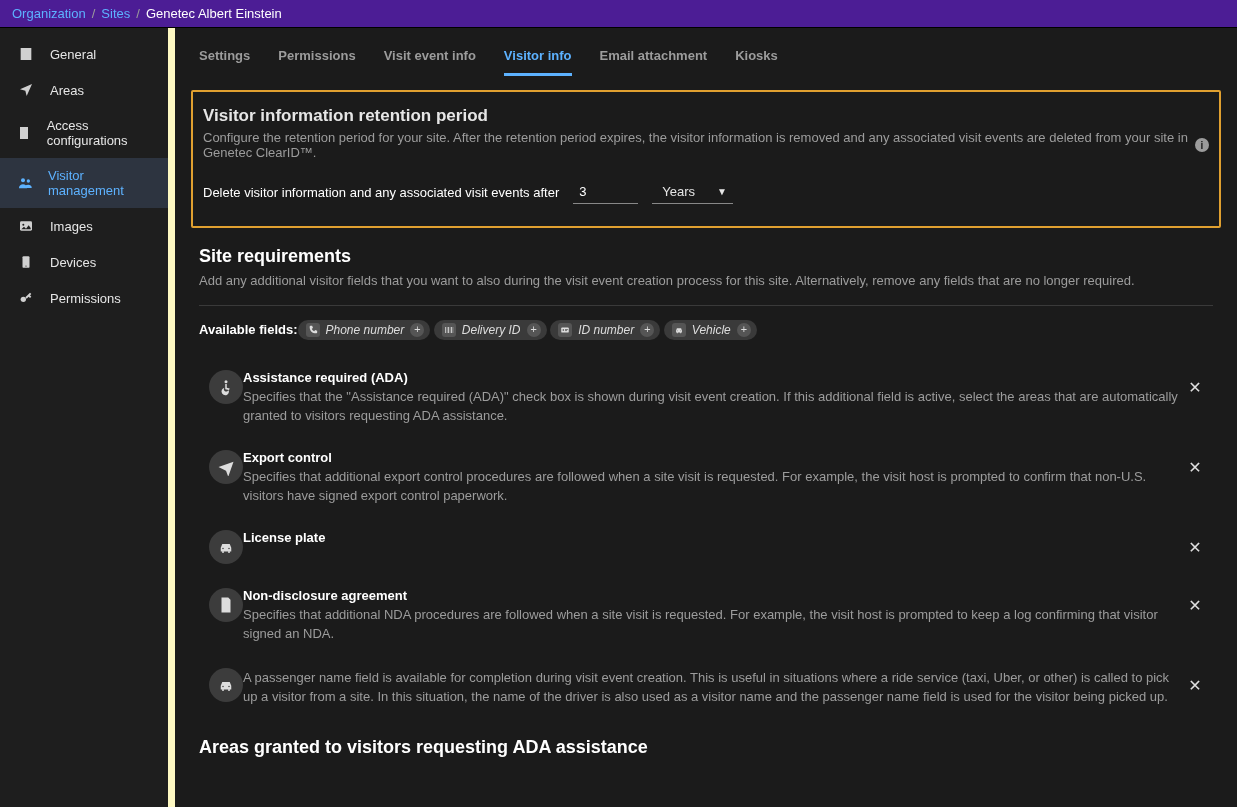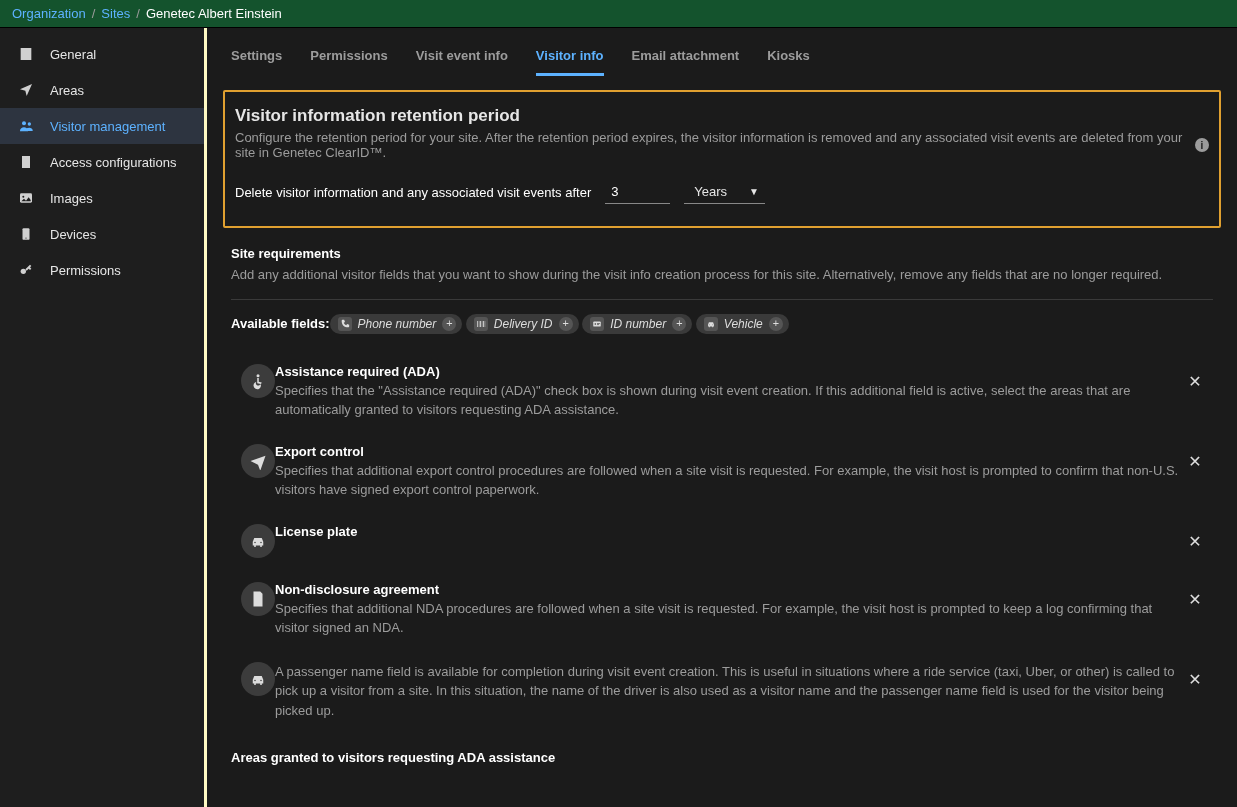--- a/index.html
+++ b/index.html
@@ -34,7 +34,7 @@
     align-items:center;
     padding:0 12px;
     gap:6px;
-    background:#14532d;
+    background:#4c1d95;
     border-bottom:1px solid #000;
   }
   .breadcrumbs a { color:var(--accent); text-decoration:none; }

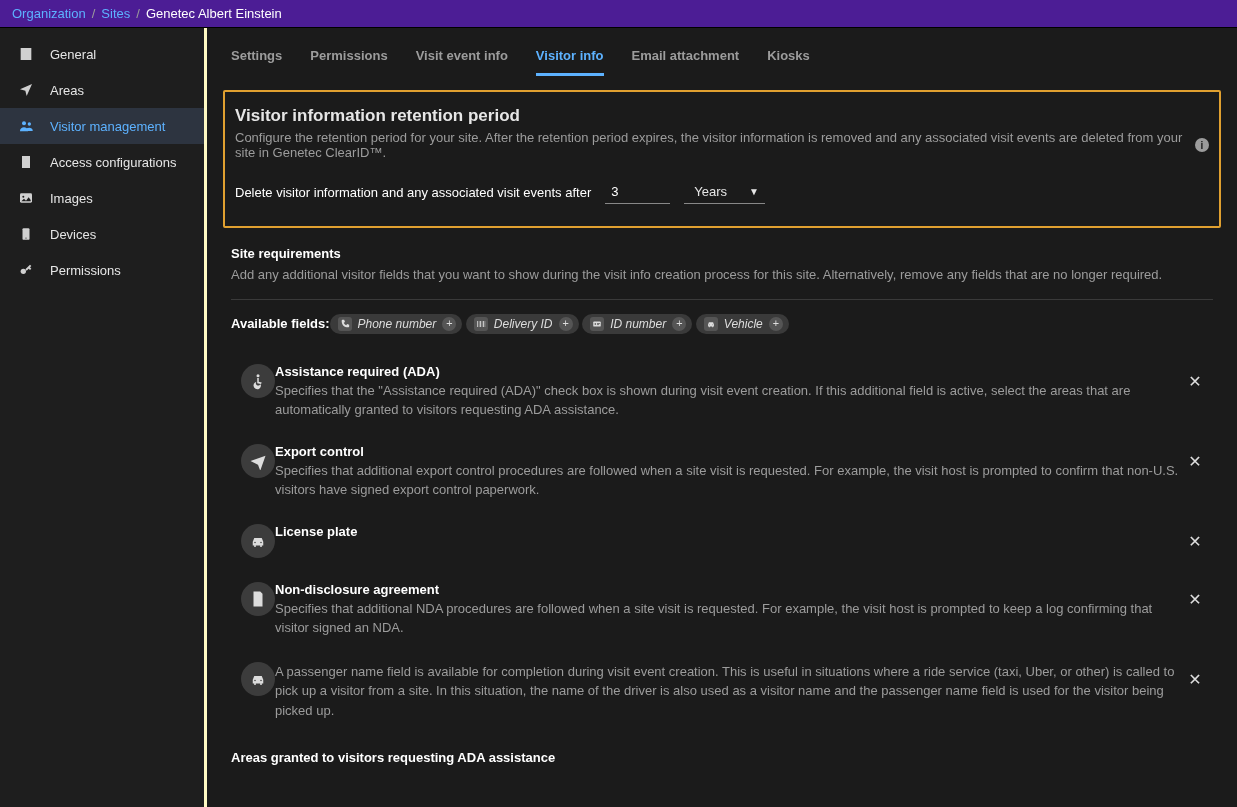--- a/index.html
+++ b/index.html
@@ -45,9 +45,9 @@
 
   
   .sidebar {
-    width:207px;
+    width:175px;
     background:var(--bg-sidebar);
-    border-right:3px solid #fef9c3;
+    border-right:7px solid #fef9c3;
     padding-top:8px;
     flex-shrink:0;
   }

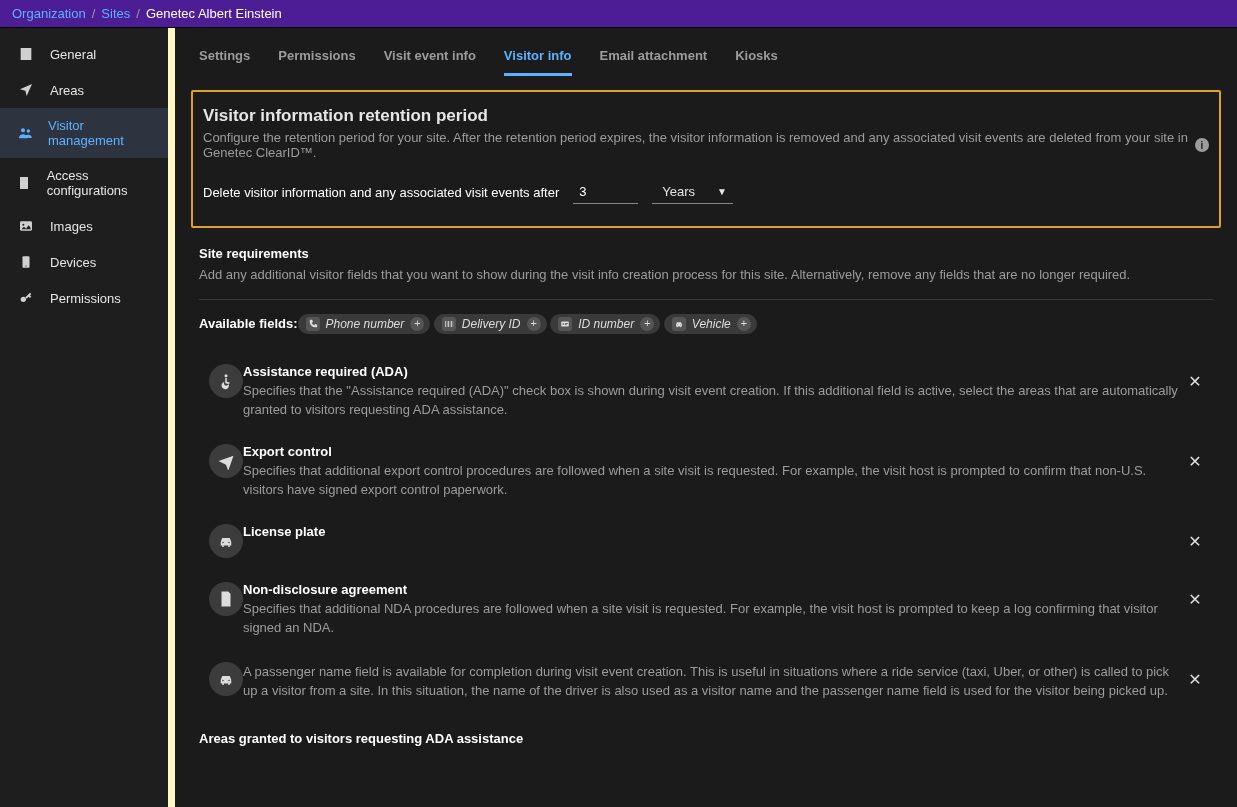--- a/index.html
+++ b/index.html
@@ -185,6 +185,14 @@
       </span>
       <span>Areas</span>
     </div>
+    <div class="nav-item">
+      <span class="icon">
+        <svg width="16" height="16" viewBox="0 0 24 24" fill="currentColor">
+            <path d="M6 3h12v18H6zm9 9a1 1 0 110-2 1 1 0 010 2z"></path>
+          </svg>
+      </span>
+      <span>Access configurations</span>
+    </div>
     <div class="nav-item active">
       <span class="icon">
         <svg width="18" height="16" viewBox="0 0 24 24" fill="currentColor">
@@ -194,14 +202,6 @@
           </svg>
       </span>
       <span>Visitor management</span>
-    </div>
-    <div class="nav-item">
-      <span class="icon">
-        <svg width="16" height="16" viewBox="0 0 24 24" fill="currentColor">
-            <path d="M6 3h12v18H6zm9 9a1 1 0 110-2 1 1 0 010 2z"></path>
-          </svg>
-      </span>
-      <span>Access configurations</span>
     </div>
     <div class="nav-item">
       <span class="icon">

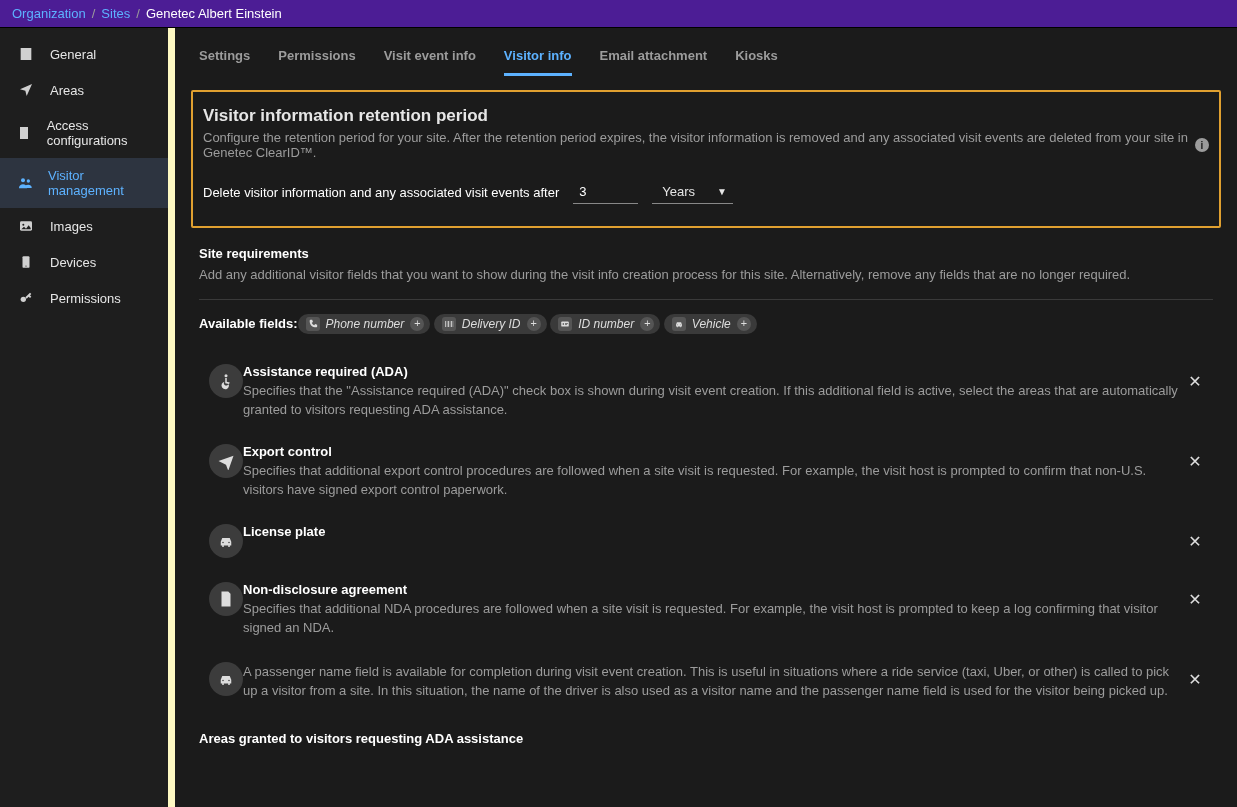--- a/index.html
+++ b/index.html
@@ -80,7 +80,7 @@
   .tab.active { color:var(--accent); border-bottom-color:var(--accent); }
 
   .section { padding:0 24px; margin-top:18px; }
-  .section h2 { margin:0 0 4px 0; font-size:13px; font-weight:600; color:#fff; }
+  .section h2 { margin:0 0 4px 0; font-size:18px; font-weight:600; color:#fff; }
   .section .sub { color:var(--text-dim); font-size:13px; line-height:1.5; }
   .section .divider { height:1px; background:var(--divider); margin-top:14px; }
 

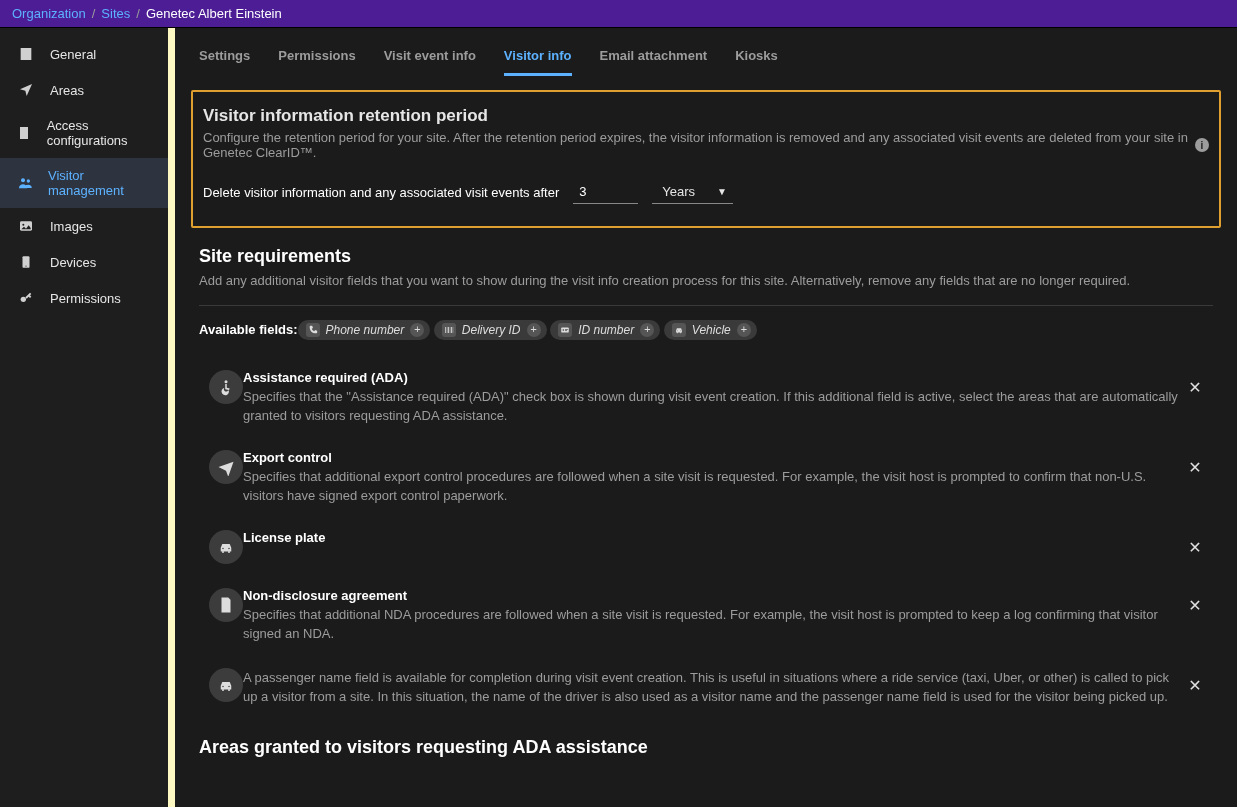--- a/index.html
+++ b/index.html
@@ -261,7 +261,7 @@
 
     <div class="section">
       <h2>Site requirements</h2>
-      <div class="sub">Add any additional visitor fields that you want to show during the visit info creation process for this site. Alternatively, remove any fields that are no longer required.</div>
+      <div class="sub">Add any additional visitor fields that you want to also during the visit event creation process for this site. Alternatively, remove any fields that are no longer required.</div>
       <div class="divider"></div>
 
       <div class="avail-row">

